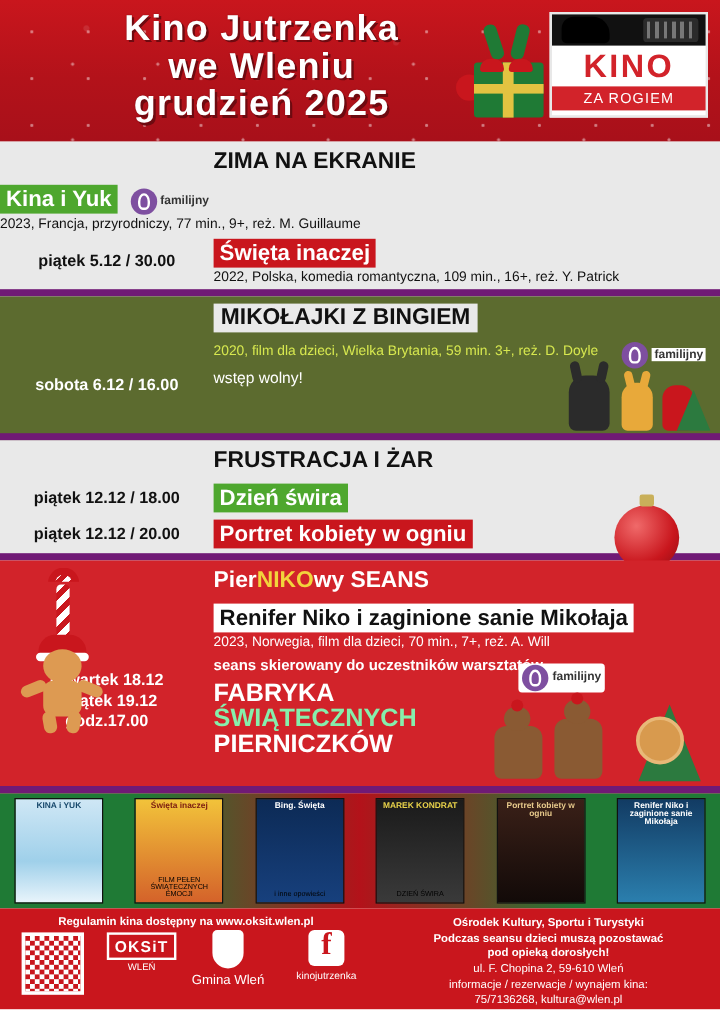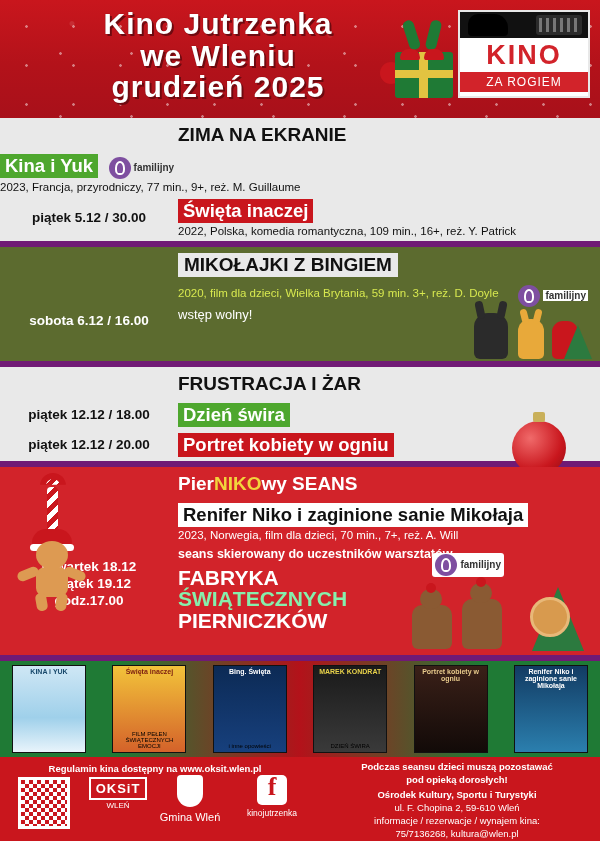--- a/index.html
+++ b/index.html
@@ -391,9 +391,9 @@
       </div>
     </div>
     <div class="footer-right">
+      <div class="b" style="margin-top:3px;">Ośrodek Kultury, Sportu i Turystyki</div>
       <div class="b" style="white-space:pre-line;">Podczas seansu dzieci muszą pozostawać
 pod opieką dorosłych!</div>
-      <div class="b" style="margin-top:3px;">Ośrodek Kultury, Sportu i Turystyki</div>
       <div>ul. F. Chopina 2, 59-610 Wleń</div>
       <div>informacje / rezerwacje / wynajem kina:</div>
       <div>75/7136268, kultura@wlen.pl</div>

